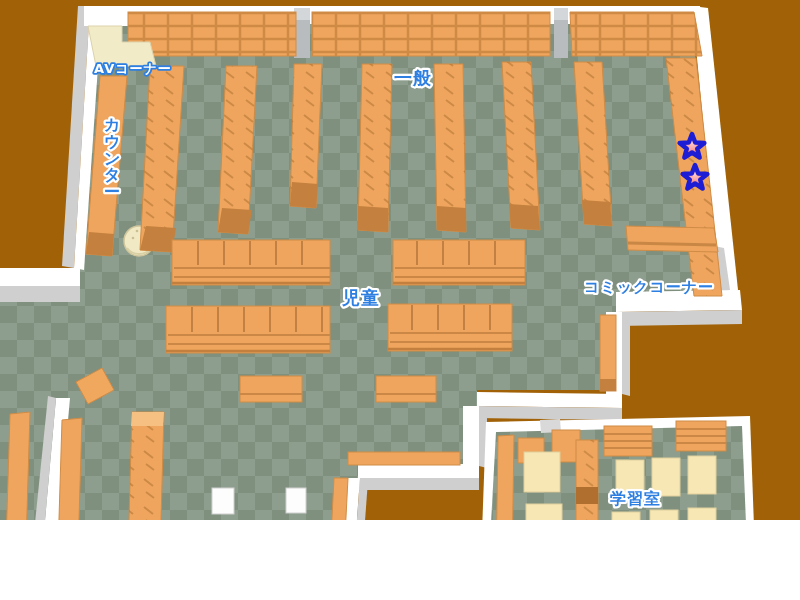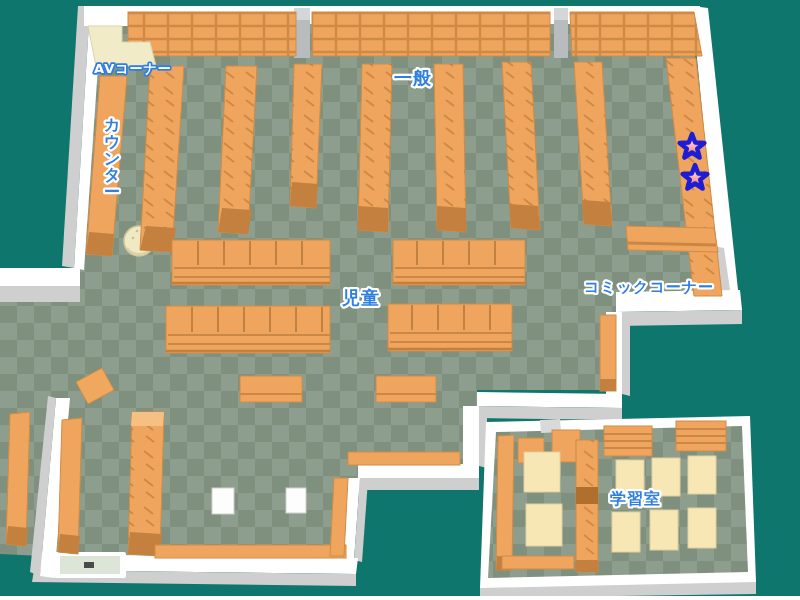--- a/index.html
+++ b/index.html
@@ -3,7 +3,7 @@
 <meta charset="utf-8">
 <style>
   html,body{margin:0;padding:0;background:#ffffff;}
-  .stage{position:relative;width:800px;height:596px;background:#0f766e;overflow:hidden;
+  .stage{position:relative;width:800px;height:520px;background:#a16207;overflow:hidden;
          font-family:"DejaVu Sans",sans-serif;}
   svg{display:block;}
   .map-label{font-family:"DejaVu Sans",sans-serif;font-weight:bold;fill:#2e7fe2;

